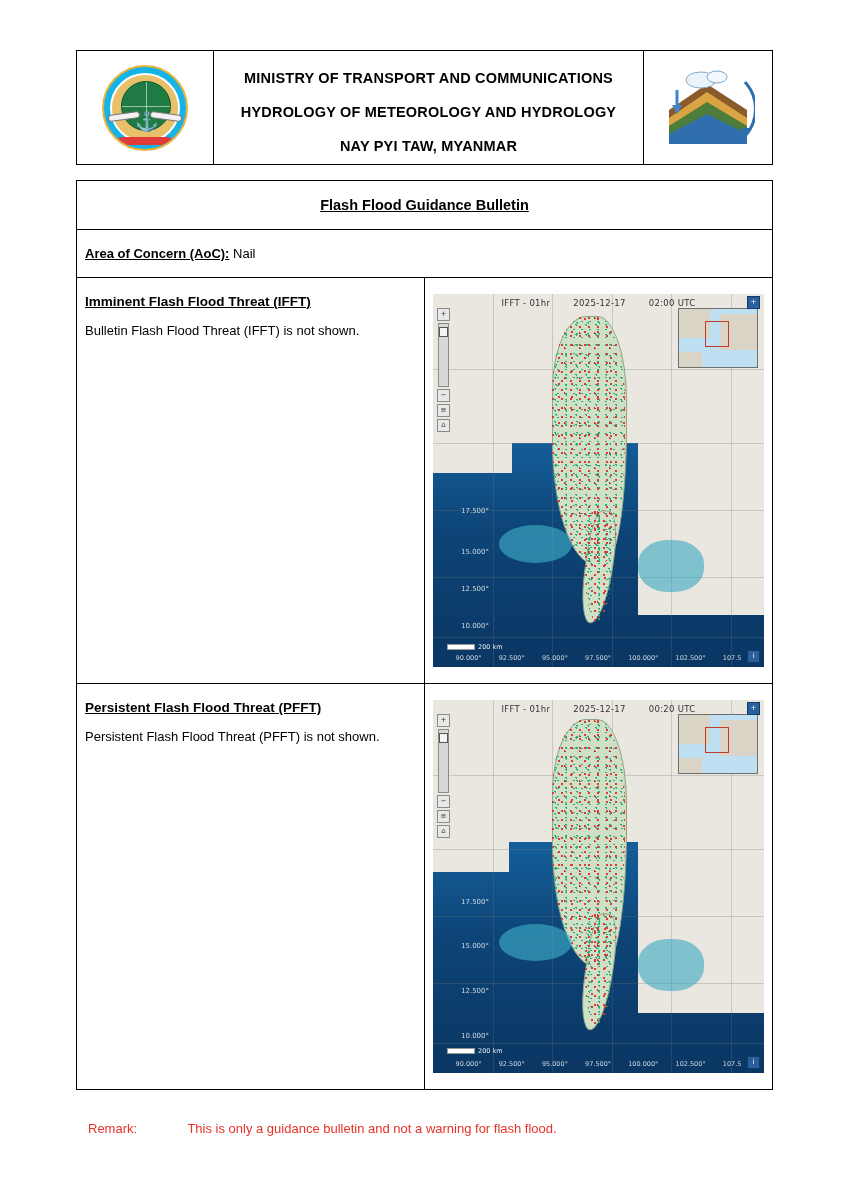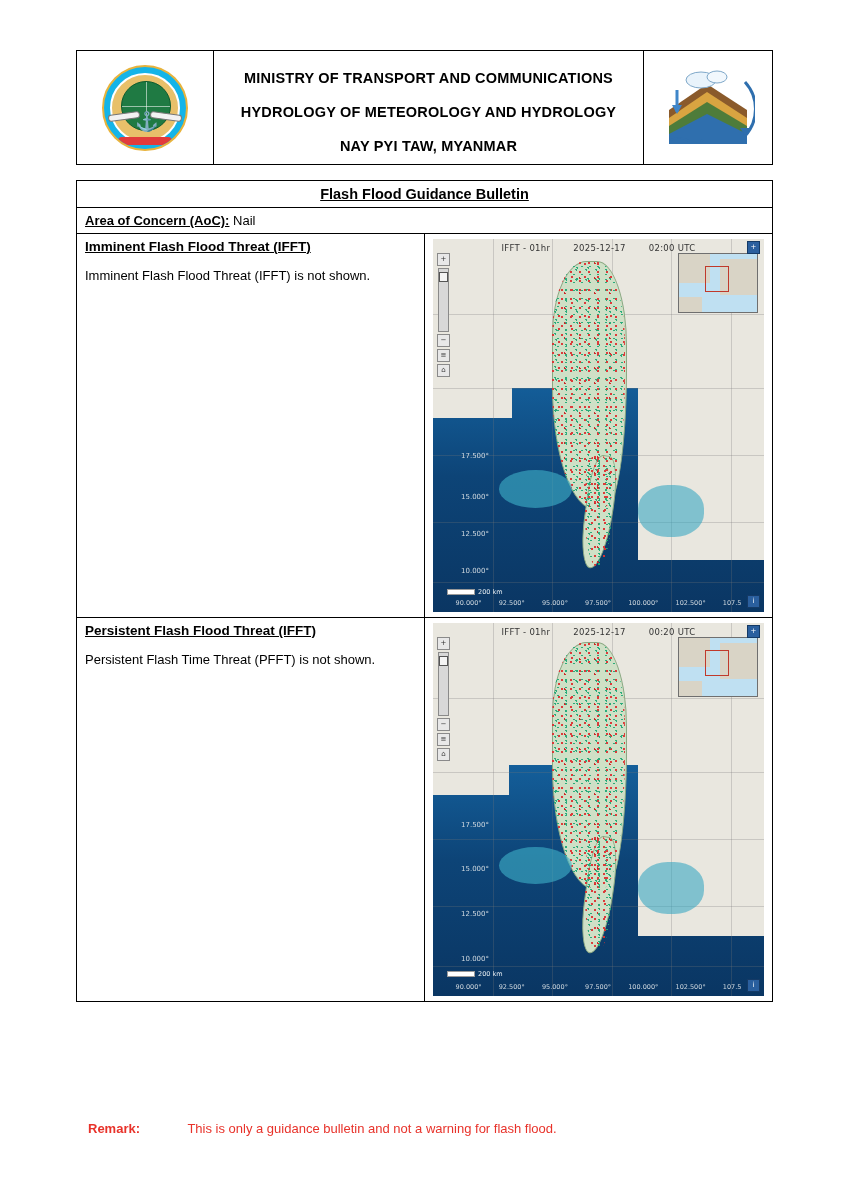--- a/index.html
+++ b/index.html
@@ -139,7 +139,7 @@
   }
   .bulletin td {
     border: 1px solid #000;
-    padding: 5px 8px;
+    padding: 16px 8px;
     vertical-align: top;
   }
   .bt-title {

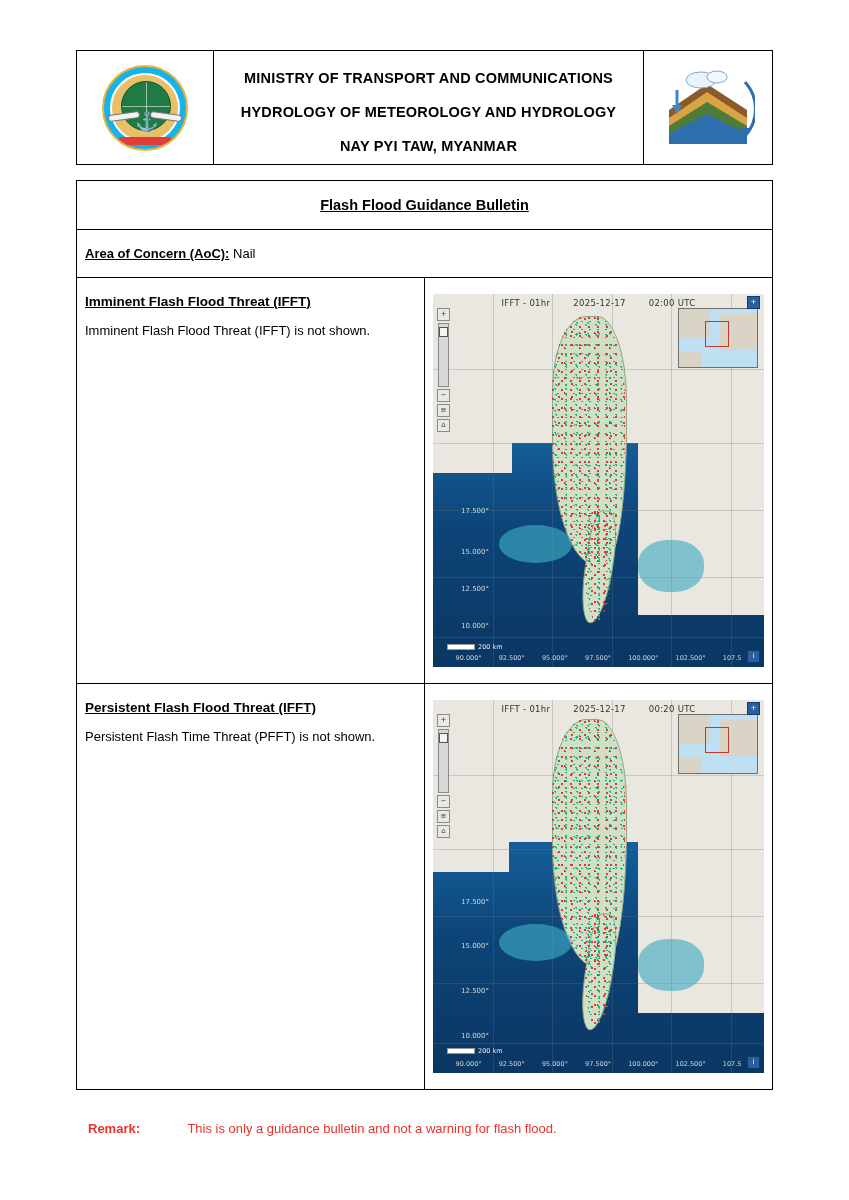--- a/index.html
+++ b/index.html
@@ -385,7 +385,7 @@
     <tr>
       <td class="threat-text-cell">
         <p class="threat-heading">Imminent Flash Flood Threat (IFFT)</p>
-        <p class="threat-body">Imminent Flash Flood Threat (IFFT) is not shown.</p>
+        <p class="threat-body">Bulletin Flash Flood Threat (IFFT) is not shown.</p>
       </td>
       <td class="map-cell">
         <div class="map">

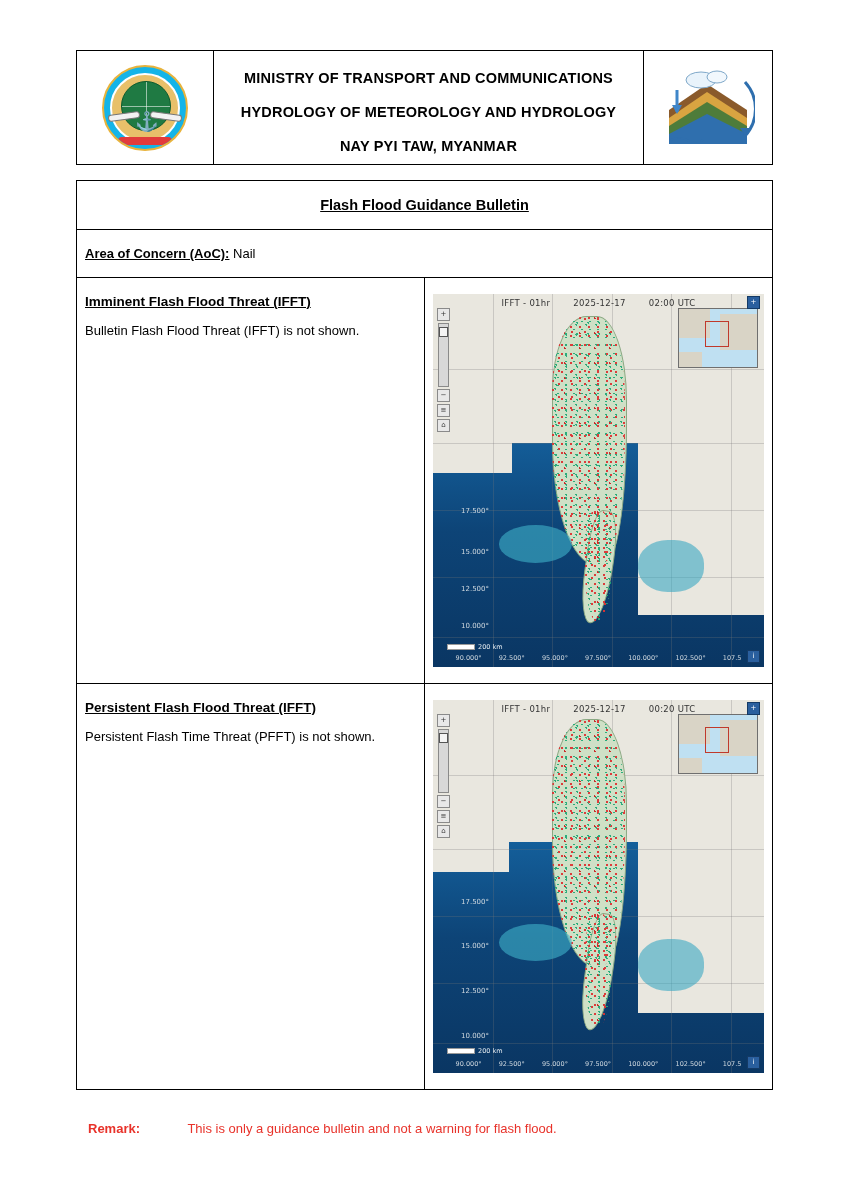--- a/index.html
+++ b/index.html
@@ -463,7 +463,7 @@
 
     <tr>
       <td class="threat-text-cell">
-        <p class="threat-heading">Persistent Flash Flood Threat (IFFT)</p>
+        <p class="threat-heading">Persistent Flash Flood Threat (PFFT)</p>
         <p class="threat-body">Persistent Flash Time Threat (PFFT) is not shown.</p>
       </td>
       <td class="map-cell">

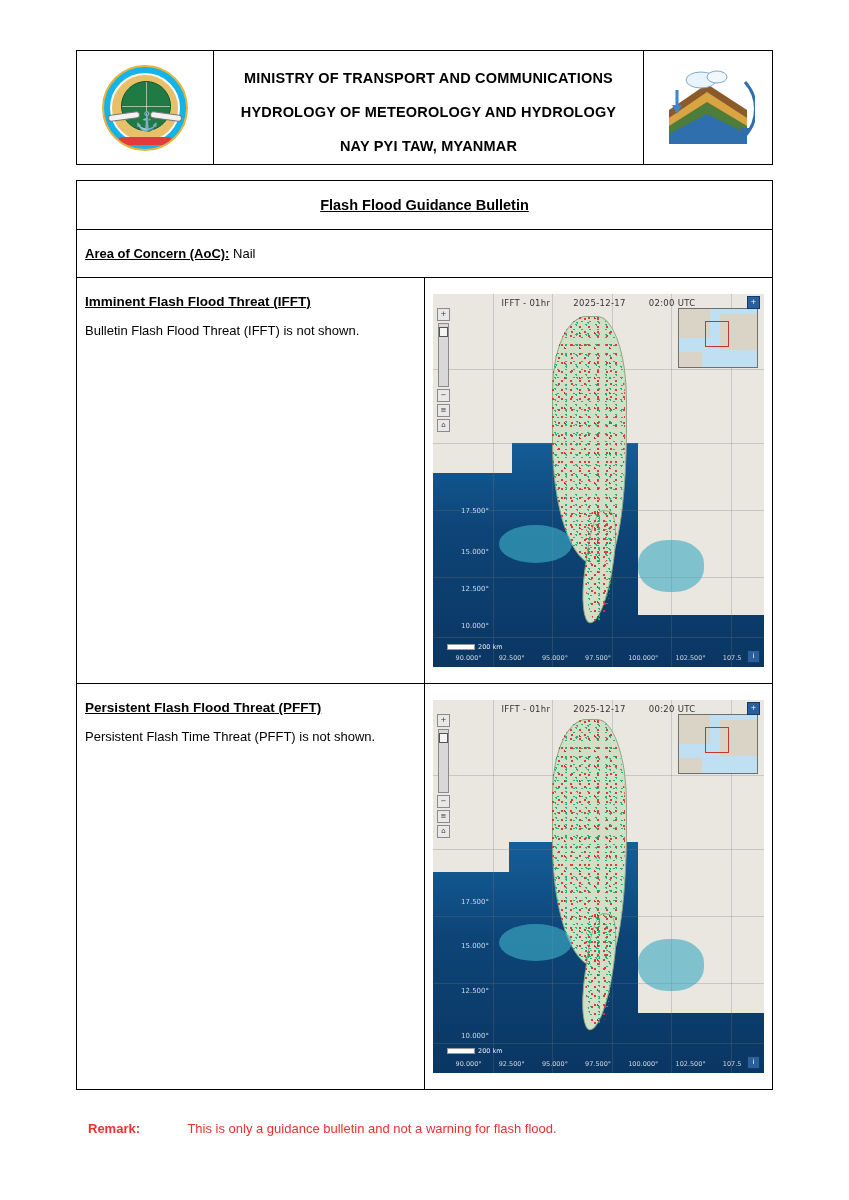--- a/index.html
+++ b/index.html
@@ -464,7 +464,7 @@
     <tr>
       <td class="threat-text-cell">
         <p class="threat-heading">Persistent Flash Flood Threat (PFFT)</p>
-        <p class="threat-body">Persistent Flash Time Threat (PFFT) is not shown.</p>
+        <p class="threat-body">Persistent Flash Flood Threat (PFFT) is not shown.</p>
       </td>
       <td class="map-cell">
         <div class="map">

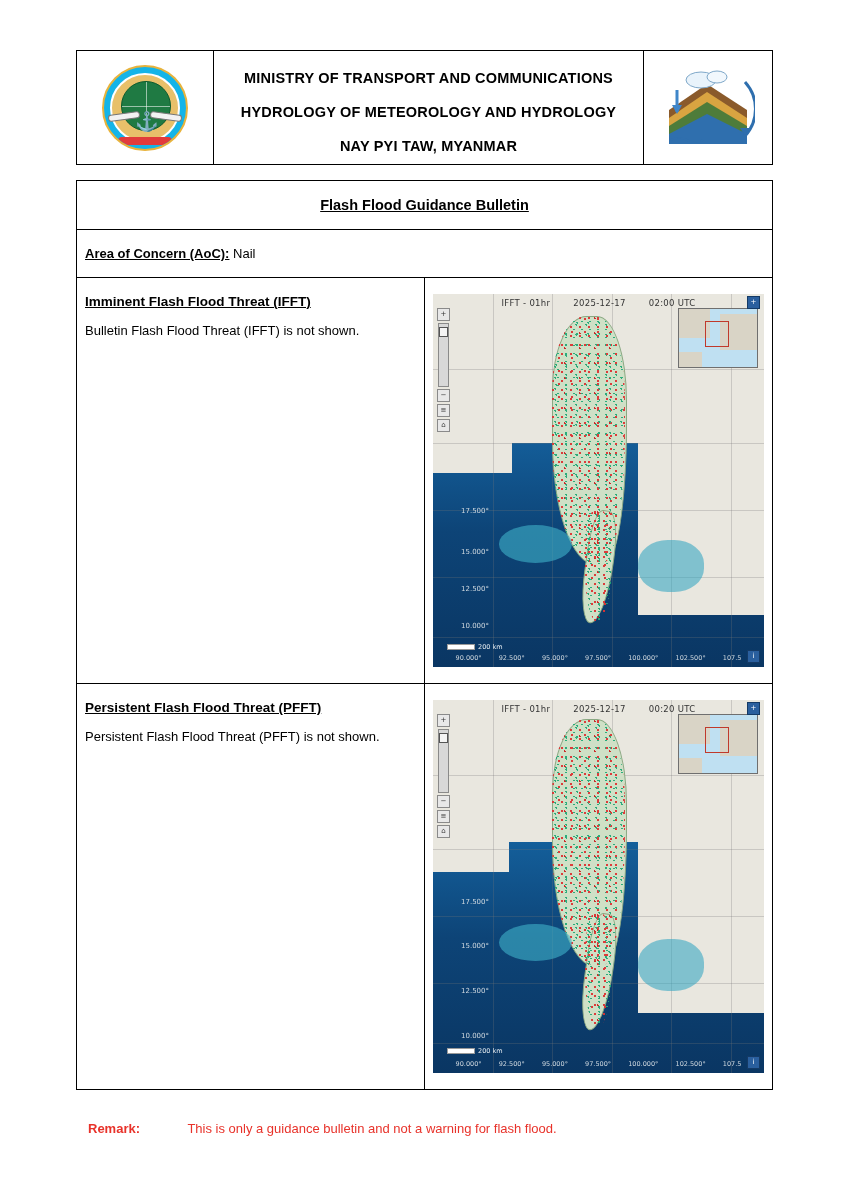--- a/index.html
+++ b/index.html
@@ -324,7 +324,7 @@
     font-size: 13px;
     color: #e8322a;
   }
-  .remark .rlabel { display: inline-block; width: 96px; font-weight: bold; }
+  .remark .rlabel { display: inline-block; width: 96px; }
 </style>
 </head>
 <body>

